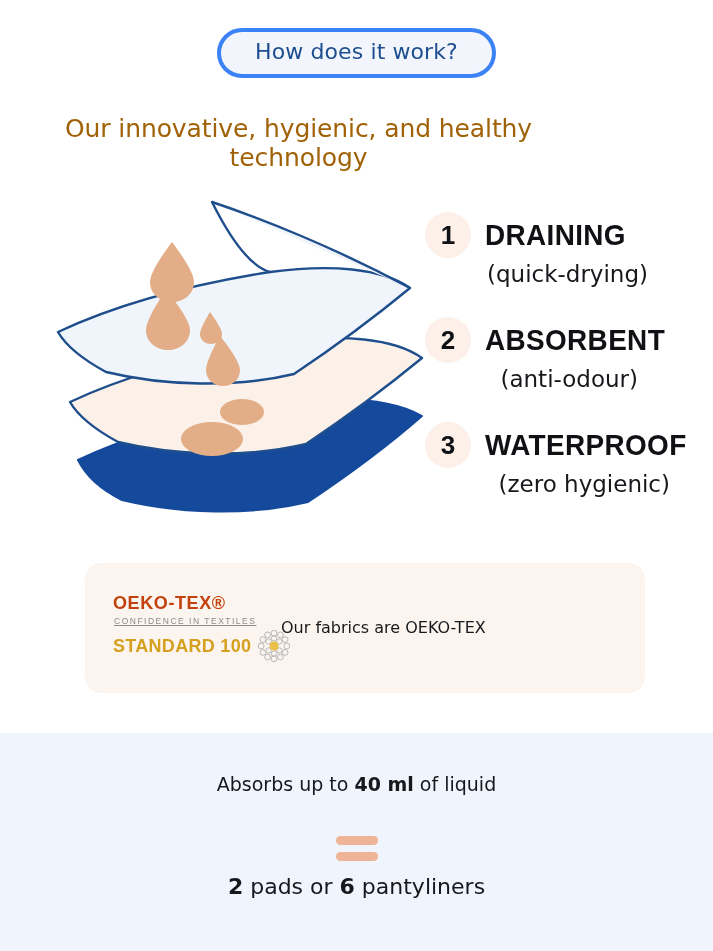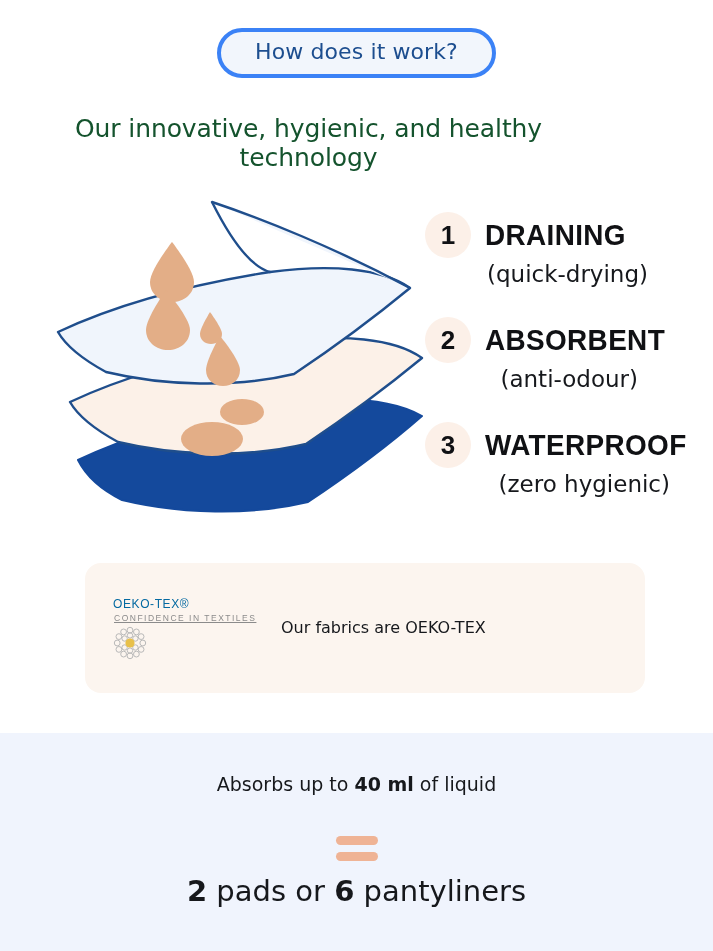--- a/index.html
+++ b/index.html
@@ -40,11 +40,11 @@
   .subtitle {
     position: absolute;
     top: 114px;
-    left: 12px;
+    left: 2px;
     width: 593px;
     text-align: center;
     font-size: 25px;
-    color: #14532d;
+    color: #a16207;
     letter-spacing: -.1px;
   }
 

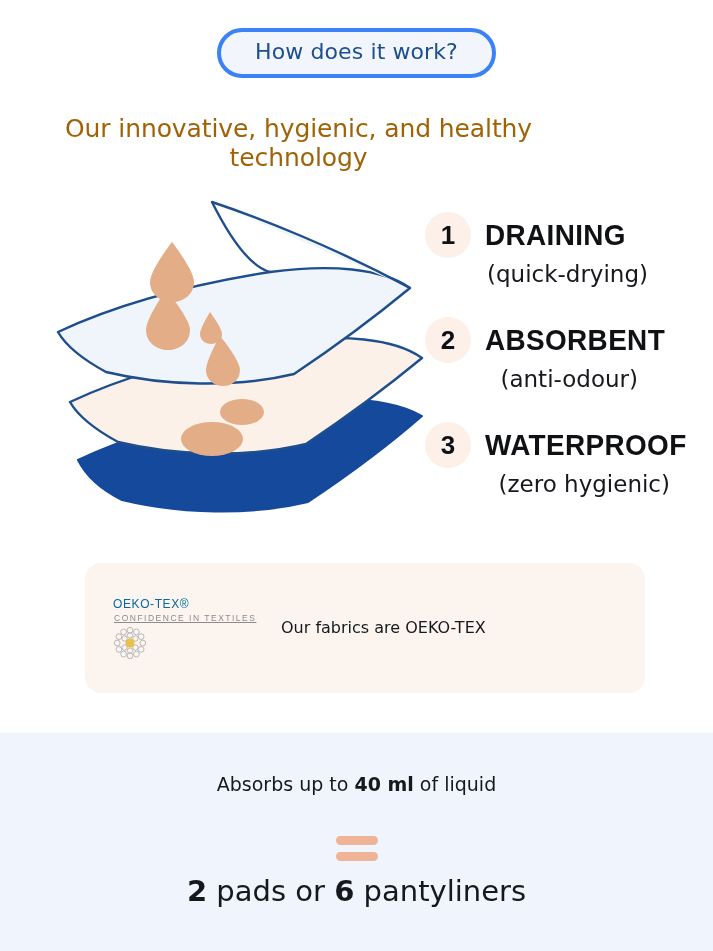--- a/index.html
+++ b/index.html
@@ -127,9 +127,9 @@
     box-sizing: border-box;
   }
   .badge-row1 {
-    font-size: 12px;
-    font-weight: 400;
-    color: #0369a1;
+    font-size: 18px;
+    font-weight: 700;
+    color: #c2410c;
     letter-spacing: .6px;
     font-family: "Liberation Sans", sans-serif;
     white-space: nowrap;

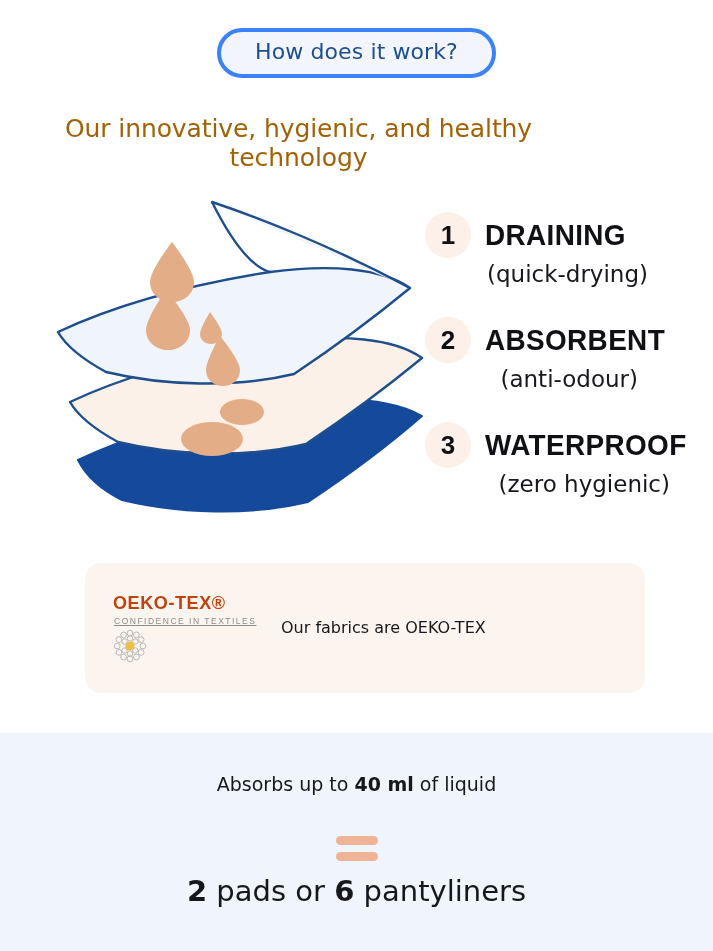--- a/index.html
+++ b/index.html
@@ -276,6 +276,7 @@
     <div class="badge-row1">OEKO-TEX®</div>
     <div class="badge-row2">CONFIDENCE IN TEXTILES</div>
     <div class="badge-row3">
+      <div class="badge-std">STANDARD 100</div>
       <div class="emblem">
         <svg viewBox="0 0 34 34" xmlns="http://www.w3.org/2000/svg">
           <g fill="none" stroke="#b9b9b9" stroke-width="1">

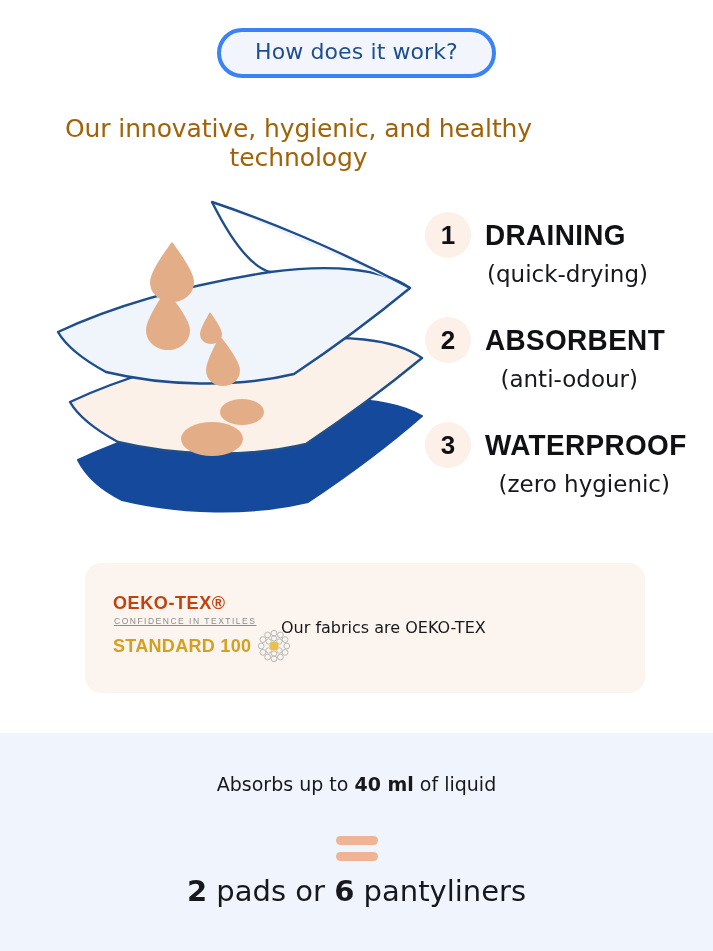--- a/index.html
+++ b/index.html
@@ -208,7 +208,7 @@
     left: 0;
     width: 713px;
     text-align: center;
-    font-size: 29px;
+    font-size: 22px;
     color: #16181c;
   }
   .band-line2 b { font-weight: 700; }

